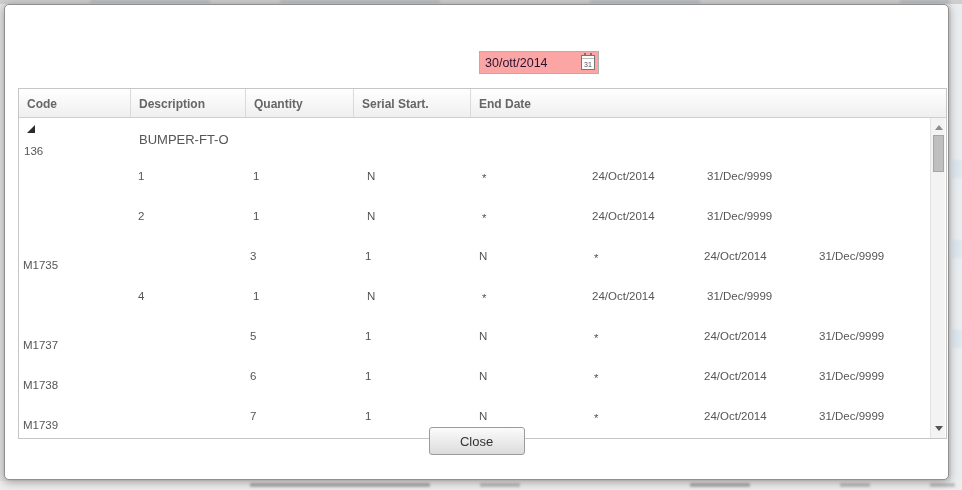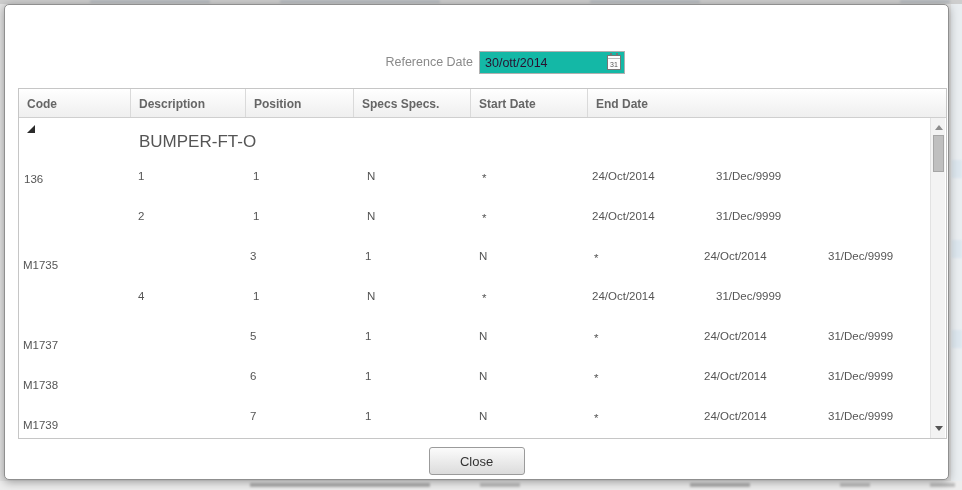--- a/index.html
+++ b/index.html
@@ -196,7 +196,6 @@
 <div class="dialog">
 
 
-  <div class="refdate-label">Reference Date</div>
   <div class="refdate-field">
     <span class="refdate-value">30/ott/2014</span>
     <span class="cal-icon">31</span>

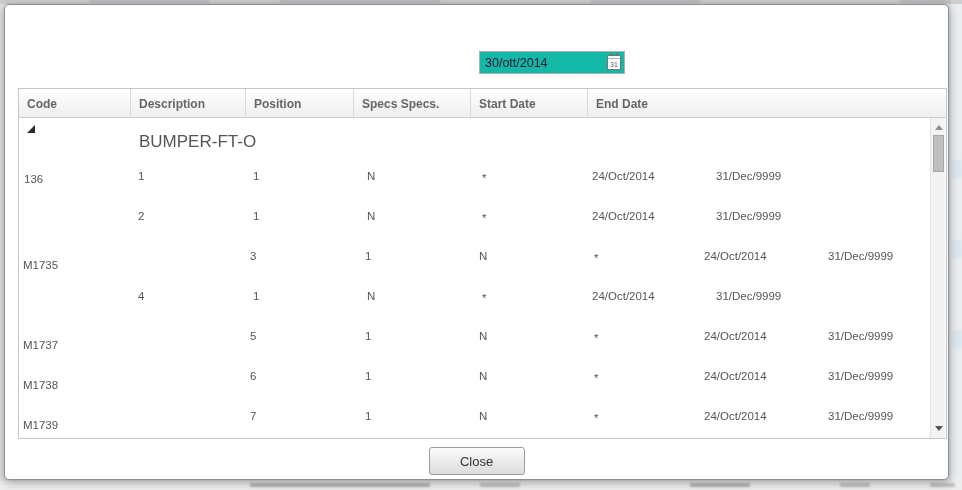--- a/index.html
+++ b/index.html
@@ -64,8 +64,8 @@
   }
   .refdate-field {
     position:absolute; left:474px; top:46px;
-    width:146px; height:23px;
-    background:#14b8a6; border:1px solid #b0b0b0;
+    width:120px; height:23px;
+    background:#fca5a5; border:1px solid #b0b0b0;
     display:flex; align-items:center;
   }
   .refdate-value {

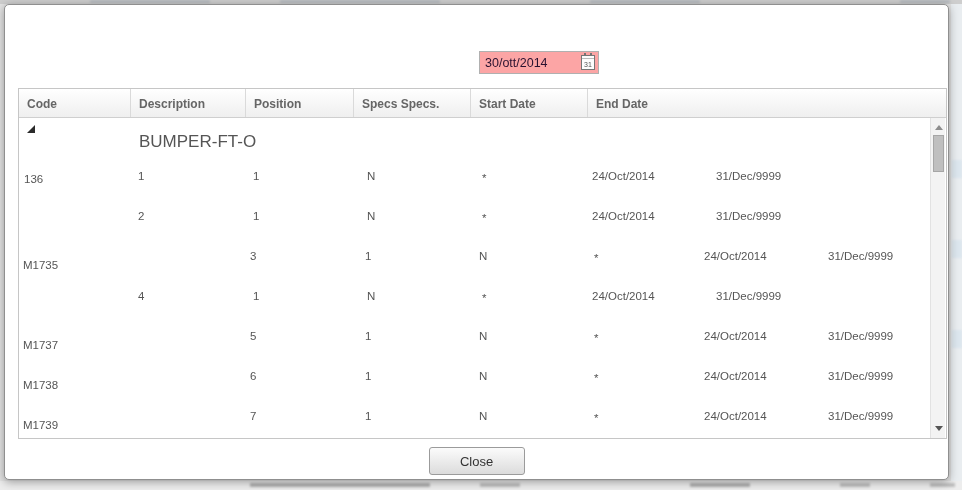--- a/index.html
+++ b/index.html
@@ -205,7 +205,7 @@
     <div class="ghead">
       <div class="gh c0">Code</div>
       <div class="gh c1">Description</div>
-      <div class="gh c3">Position</div>
+      <div class="gh c3">Quantity</div>
       <div class="gh c5">Specs Specs.</div>
       <div class="gh c6">Start Date</div>
       <div class="gh c7">End Date</div>

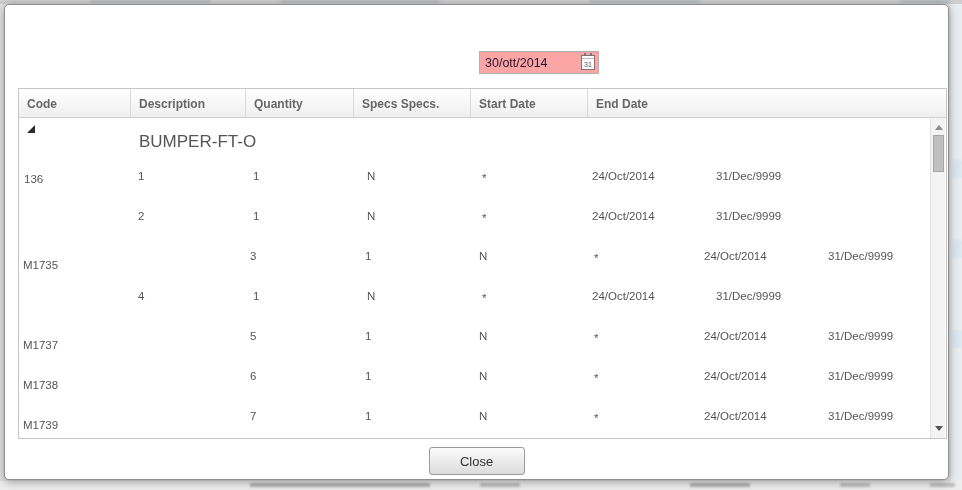--- a/index.html
+++ b/index.html
@@ -206,7 +206,7 @@
       <div class="gh c0">Code</div>
       <div class="gh c1">Description</div>
       <div class="gh c3">Quantity</div>
-      <div class="gh c5">Specs Specs.</div>
+      <div class="gh c5">Serial Start.</div>
       <div class="gh c6">Start Date</div>
       <div class="gh c7">End Date</div>
     </div>

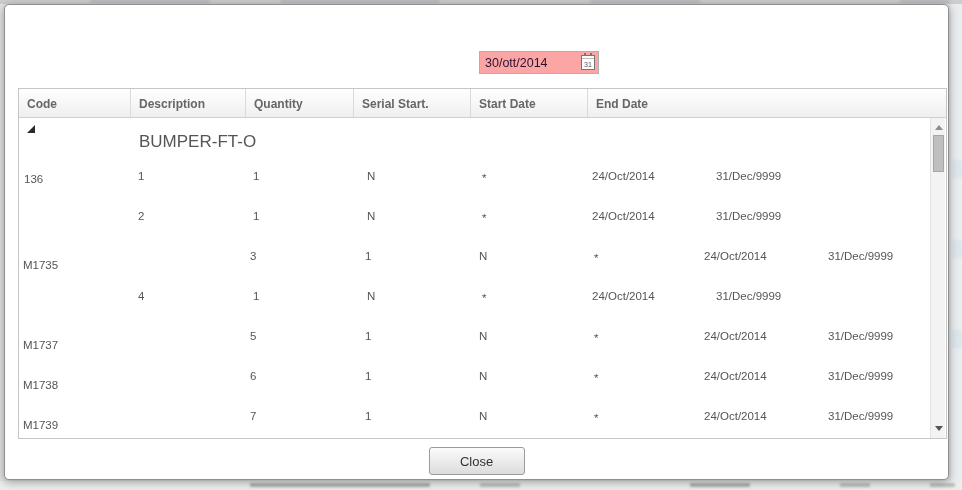--- a/index.html
+++ b/index.html
@@ -207,7 +207,6 @@
       <div class="gh c1">Description</div>
       <div class="gh c3">Quantity</div>
       <div class="gh c5">Serial Start.</div>
-      <div class="gh c6">Start Date</div>
       <div class="gh c7">End Date</div>
     </div>
 

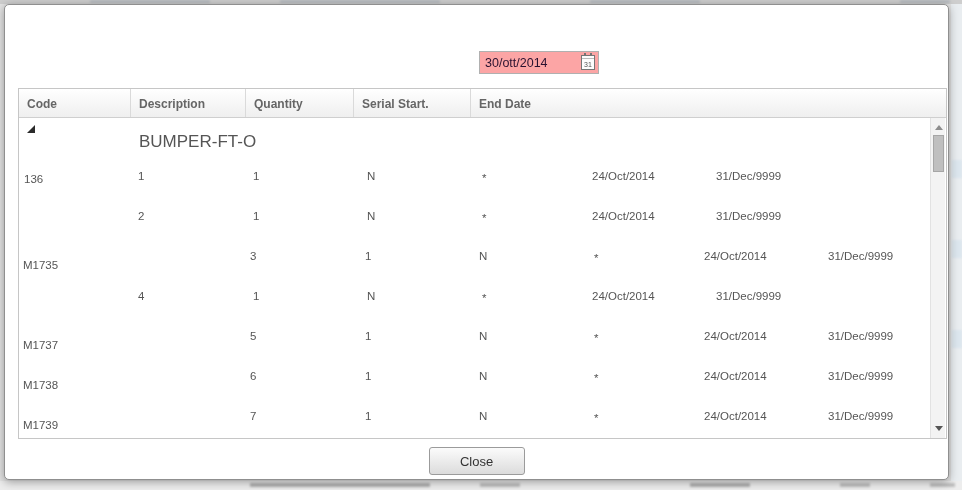--- a/index.html
+++ b/index.html
@@ -133,7 +133,7 @@
   }
   .parent-desc {
     position:absolute; left:120px; top:14px;
-    font-size:17px; color:#555;
+    font-size:13px; color:#555;
   }
   .parent-code {
     position:absolute; left:5px; top:27px;

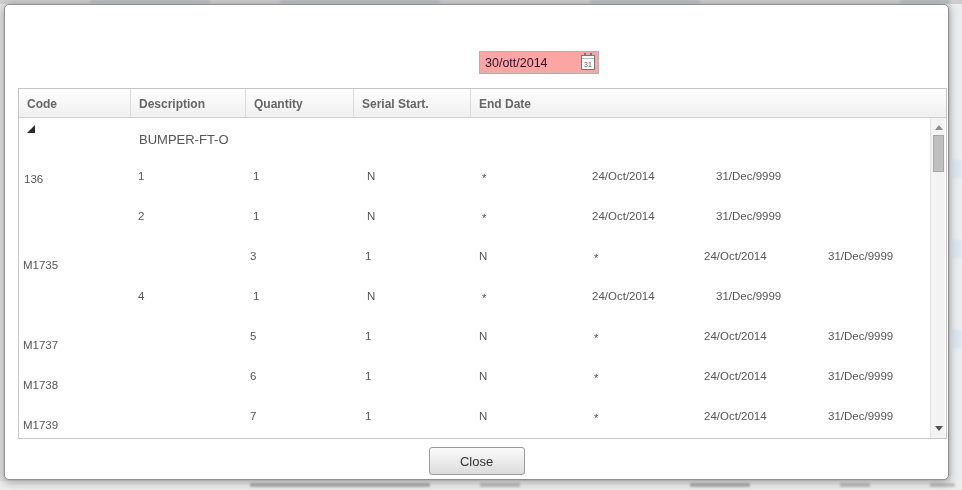--- a/index.html
+++ b/index.html
@@ -137,7 +137,7 @@
   }
   .parent-code {
     position:absolute; left:5px; top:27px;
-    font-size:11.5px; color:#555;margin-top:28px;
+    font-size:11.5px; color:#555;
   }
 
   

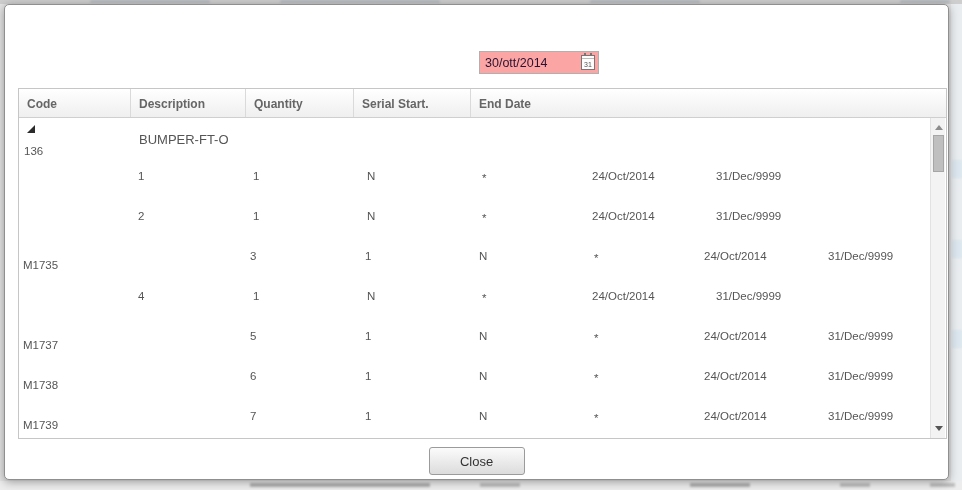--- a/index.html
+++ b/index.html
@@ -120,7 +120,7 @@
   .cell.uom    { padding:12px 0 0 10px; }
   .cell.serial { padding:14px 0 0 15px; }
   .cell.sdate  { padding:12px 0 0 8px; }
-  .cell.edate  { padding:12px 0 0 6px;margin-left:9px; }
+  .cell.edate  { padding:12px 0 0 6px; }
 
   
   .grow.parent { position:relative; }

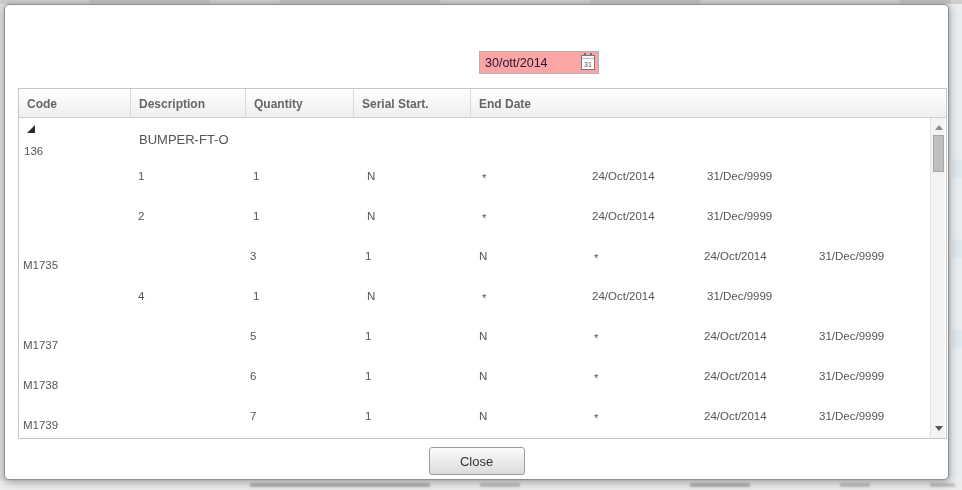--- a/index.html
+++ b/index.html
@@ -161,7 +161,7 @@
 
   
   .close-btn {
-    position:absolute; left:50%; top:442px; transform:translateX(-50%);
+    position:absolute; left:50%; top:422px; transform:translateX(-50%);
     width:96px; height:28px;
     background:linear-gradient(#fbfbfb,#dcdcdc);
     border:1px solid #9b9b9b;

